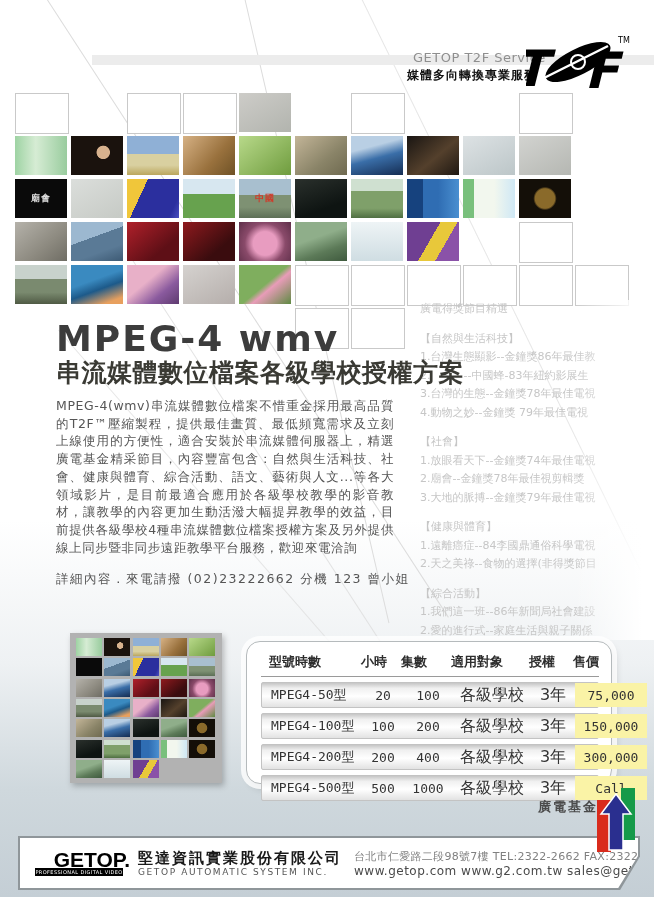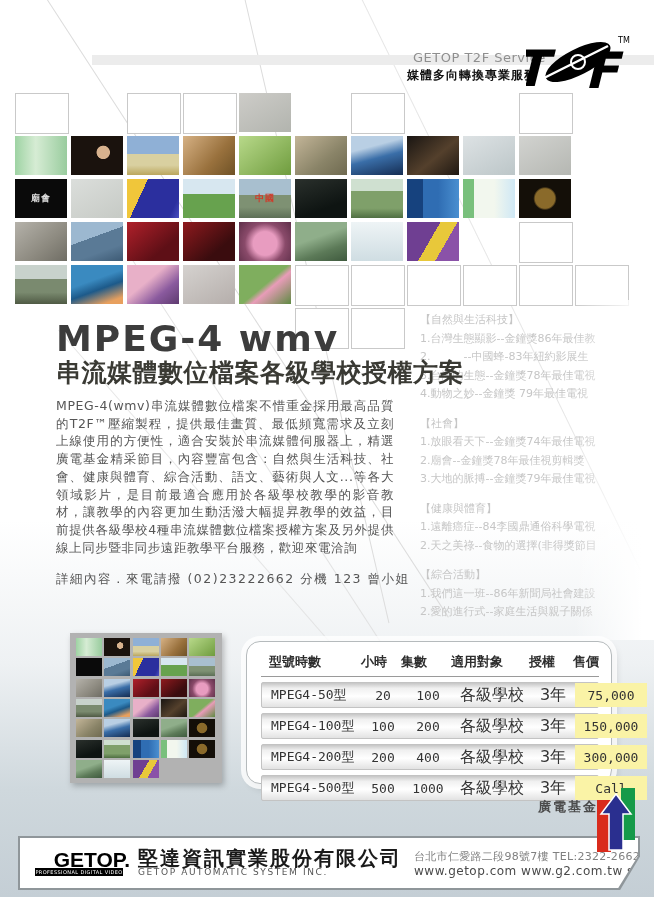--- a/index.html
+++ b/index.html
@@ -170,6 +170,7 @@
   <div class="contact">詳細內容．來電請撥 (02)23222662 分機 123 曾小姐</div>
 
   <div class="plist">
+    <div>廣電得獎節目精選</div>
     <div class="pl-sec">
       <div>【自然與生活科技】</div>
       <div>1.台灣生態顯影--金鐘獎86年最佳教</div>

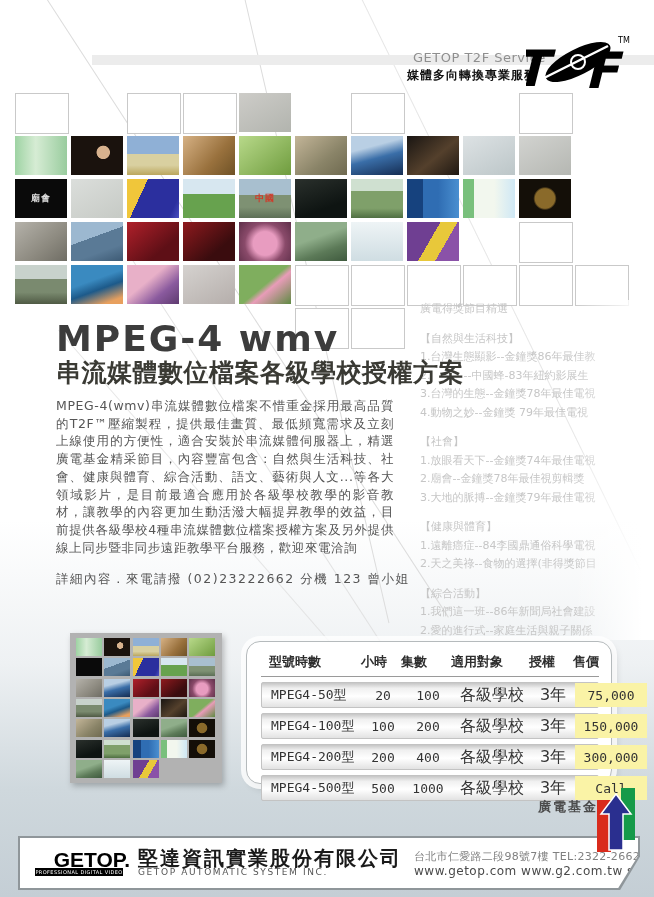--- a/index.html
+++ b/index.html
@@ -75,7 +75,7 @@
   .getop-word{font-size:21px;font-weight:900;color:#000;letter-spacing:0;line-height:17px;font-family:"Liberation Sans",sans-serif;text-align:right;}
   .getop-bar{background:#000;color:#fff;font-size:5px;letter-spacing:.4px;text-align:center;padding:1px 0;width:88px;}
   .company{margin-left:8px;flex:0 0 auto;}
-  .company-zh{font-size:20px;font-weight:bold;color:#1a1a1a;letter-spacing:2px;line-height:17px;}
+  .company-zh{font-size:15px;font-weight:bold;color:#1a1a1a;letter-spacing:2px;line-height:17px;}
   .company-en{font-size:9px;color:#555;letter-spacing:1.6px;}
   .addr{margin-left:12px;flex:1 1 auto;}
   .addr-1{font-size:11px;color:#808080;letter-spacing:.3px;line-height:15px;white-space:nowrap;}

